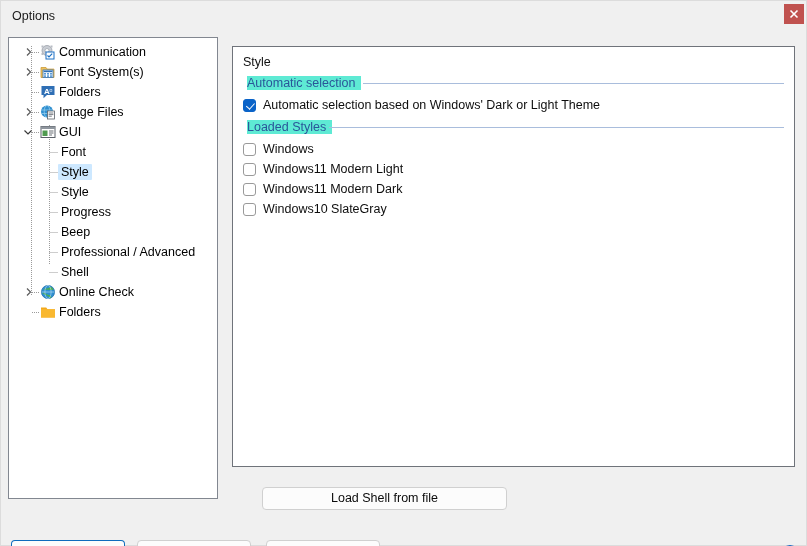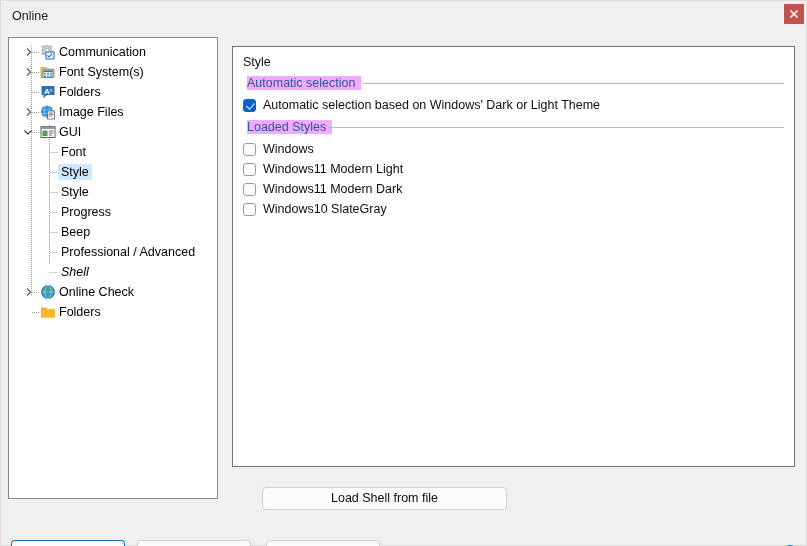--- a/index.html
+++ b/index.html
@@ -233,7 +233,7 @@
 <div id="window">
 
   <div id="titlebar">
-    <div id="title-text">Online</div>
+    <div id="title-text">Options</div>
     <div id="close-button">
       <svg width="20" height="20" viewBox="0 0 20 20">
         <path d="M6.5 6.5 L13.5 13.5 M13.5 6.5 L6.5 13.5" stroke="#ffffff" stroke-width="1.6" fill="none"></path>

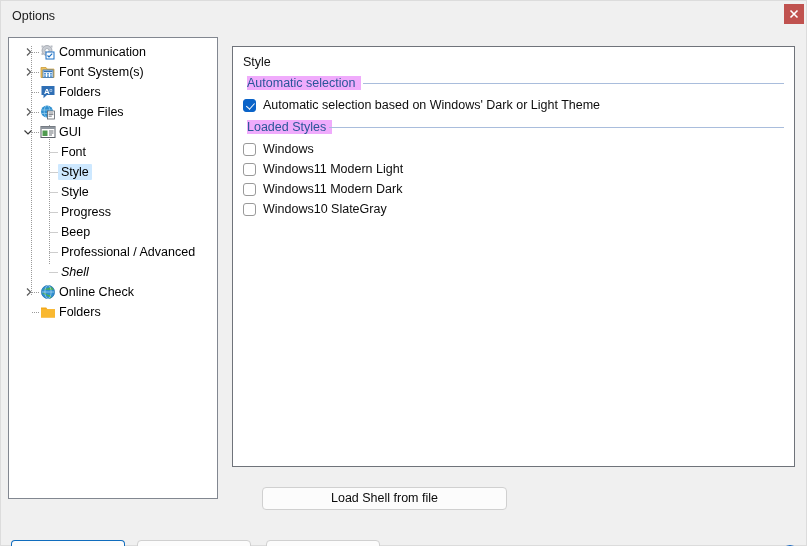--- a/index.html
+++ b/index.html
@@ -134,7 +134,7 @@
     position: absolute;
     font-size: 12.5px;
     color: #2a5699;
-    background: #f0abfc;
+    background: #5eead4;
     padding-right: 6px;
   }
   .sect-line {

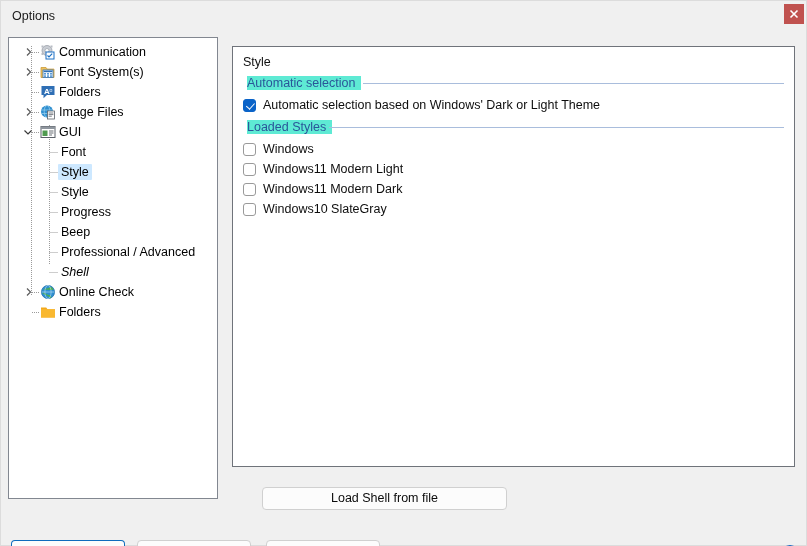--- a/index.html
+++ b/index.html
@@ -354,7 +354,7 @@
         <div class="tree-label" style="left:52px;">Beep</div>
       </div>
 
-      <div class="tree-row" style="top:224px;font-style:italic;">
+      <div class="tree-row" style="top:224px;">
         <div class="dashh" style="left:40px; top:10px; width:9px;"></div>
         <div class="tree-label" style="left:52px;">Shell</div>
       </div>

